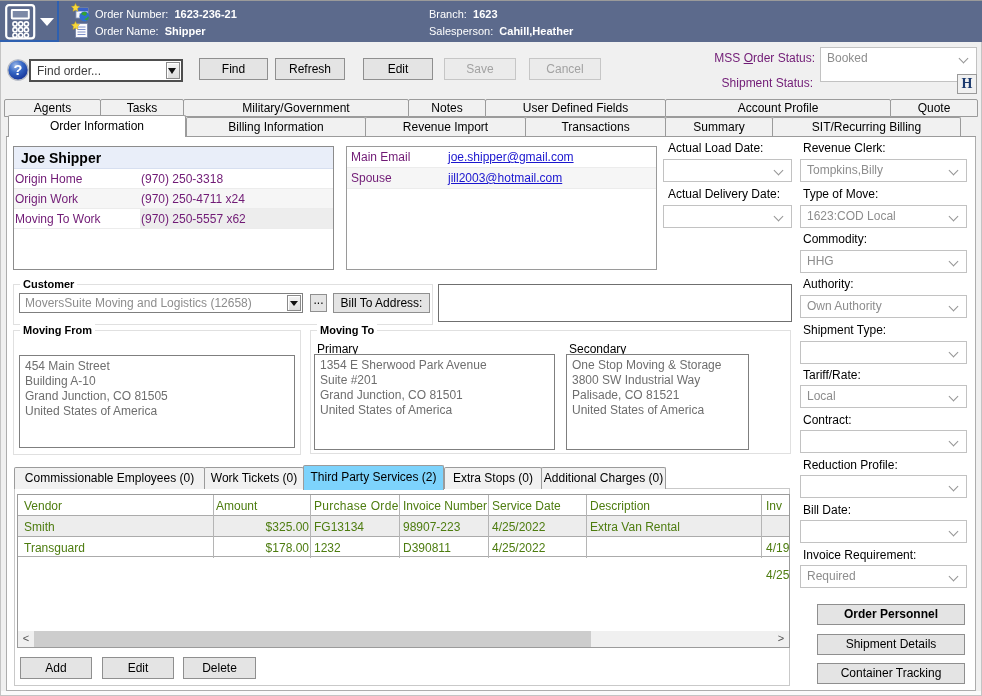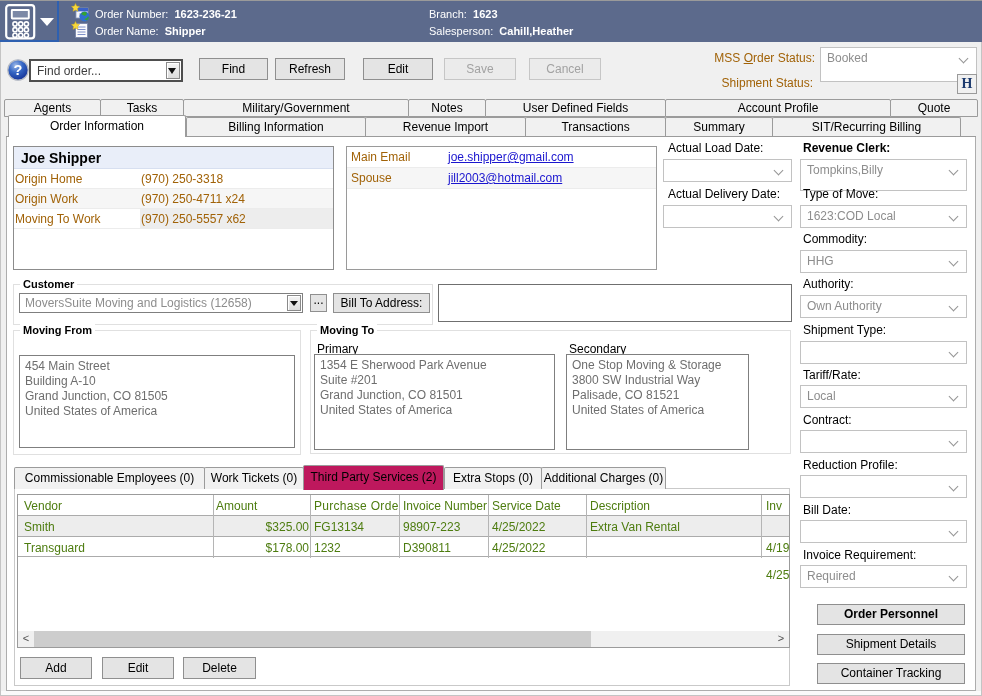--- a/index.html
+++ b/index.html
@@ -9,7 +9,7 @@
   .abs { position:absolute; }
   .t11 { font-size:12px; color:#4d7c0f; white-space:nowrap; }
   .tb { font-size:11px; color:#fff; white-space:nowrap; }
-  .t12 { font-size:12px; color:#a16207; white-space:nowrap; }
+  .t12 { font-size:12px; color:#701a75; white-space:nowrap; }
   
   .dd { position:absolute; background:#fff; border:1px solid #c2c2c2; }
   .dd.fill { background:#fff; }

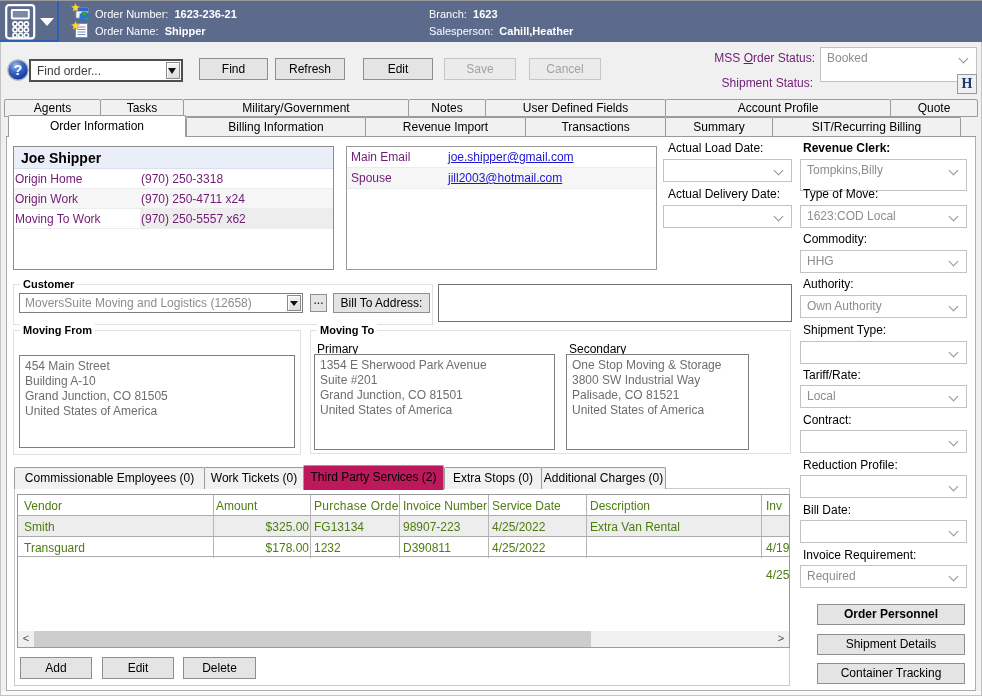--- a/index.html
+++ b/index.html
@@ -162,7 +162,7 @@
   <div class="lbl" style="left:668px;top:187px;">Actual Delivery Date:</div>
   <div class="dd" style="left:663px;top:205px;width:129px;height:23px;"></div>
 
-  <div class="lbl" style="left:803px;top:141px;font-weight:bold;">Revenue Clerk:</div>
+  <div class="lbl" style="left:803px;top:141px;">Revenue Clerk:</div>
   <div class="dd fill" style="left:800px;top:159px;width:167px;height:32px;">
       <span class="val">Tompkins,Billy</span>
     </div>

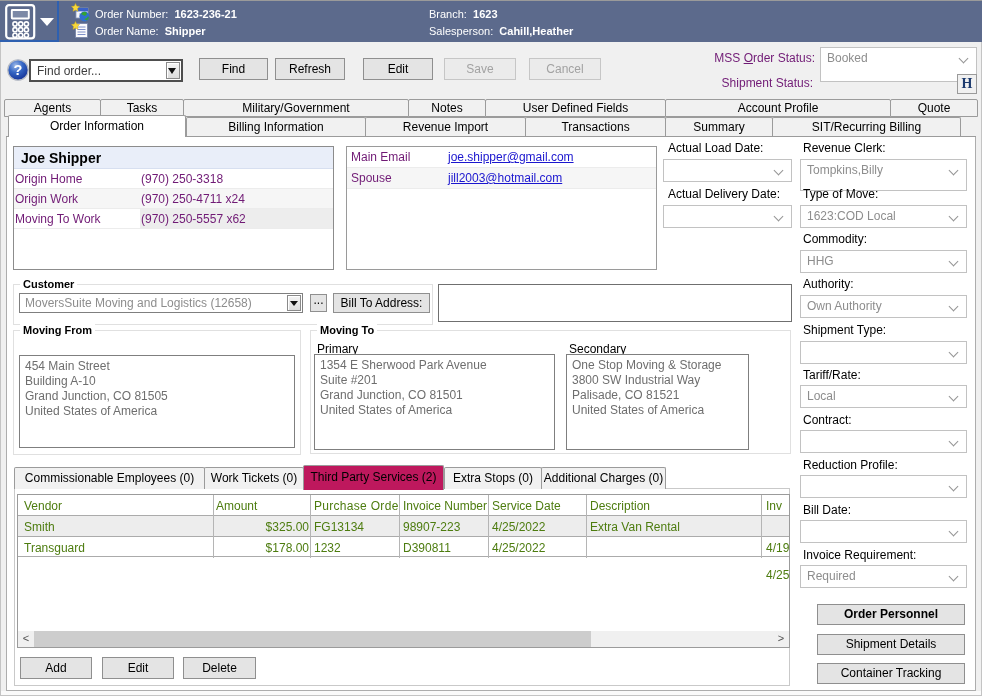--- a/index.html
+++ b/index.html
@@ -163,7 +163,7 @@
   <div class="dd" style="left:663px;top:205px;width:129px;height:23px;"></div>
 
   <div class="lbl" style="left:803px;top:141px;">Revenue Clerk:</div>
-  <div class="dd fill" style="left:800px;top:159px;width:167px;height:32px;">
+  <div class="dd fill" style="left:800px;top:159px;width:167px;height:23px;">
       <span class="val">Tompkins,Billy</span>
     </div>
   <div class="lbl" style="left:803px;top:187px;">Type of Move:</div>

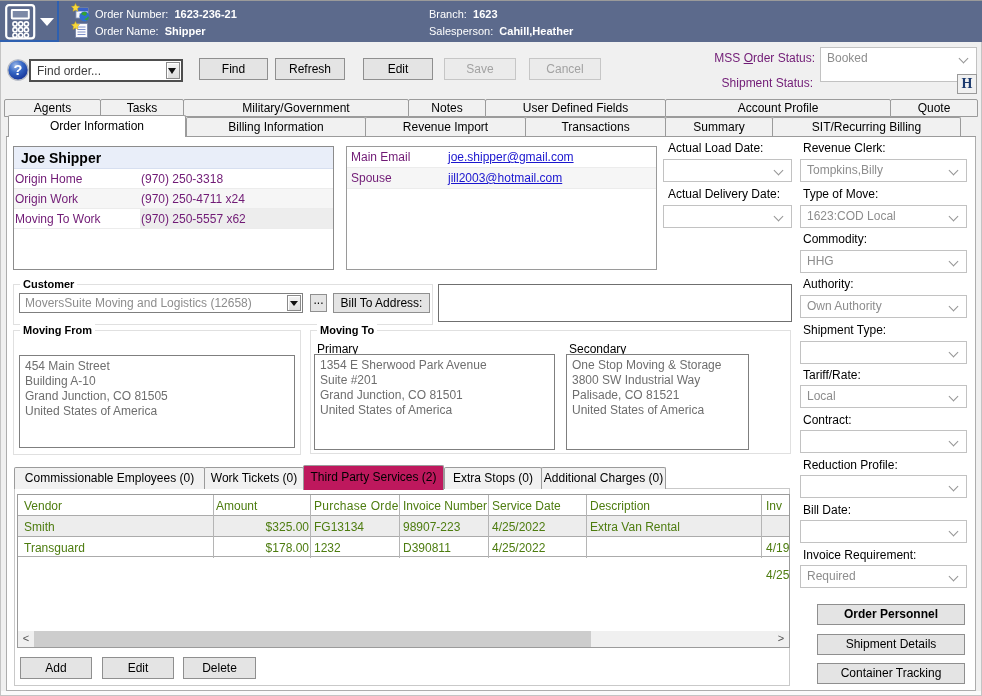--- a/index.html
+++ b/index.html
@@ -227,7 +227,7 @@
   <div class="tab" style="left:204px;top:467px;width:100px;height:22px;line-height:20px;">Work Tickets (0)</div>
   <div class="tab" style="left:444px;top:467px;width:98px;height:22px;line-height:20px;">Extra Stops (0)</div>
   <div class="tab" style="left:541px;top:467px;width:125px;height:22px;line-height:20px;">Additional Charges (0)</div>
-  <div class="tab" style="left:303px;top:465px;width:141px;height:25px;line-height:22px;background:#be185d;z-index:3;">Third Party Services (2)</div>
+  <div class="tab" style="left:303px;top:465px;width:141px;height:25px;line-height:22px;background:#7dd3fc;z-index:3;">Third Party Services (2)</div>
 
   <div class="abs" style="left:17px;top:494px;width:773px;height:154px;background:#fff;border:1px solid #9b9b9b;">
 

